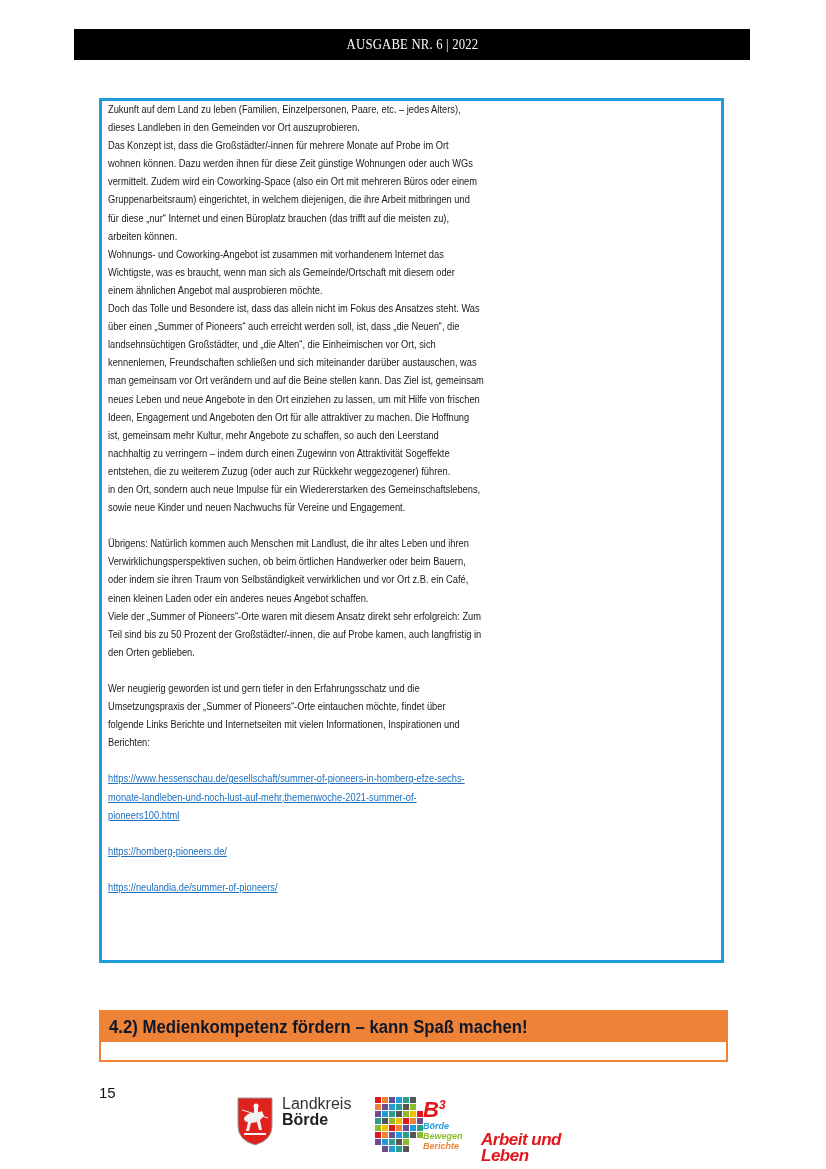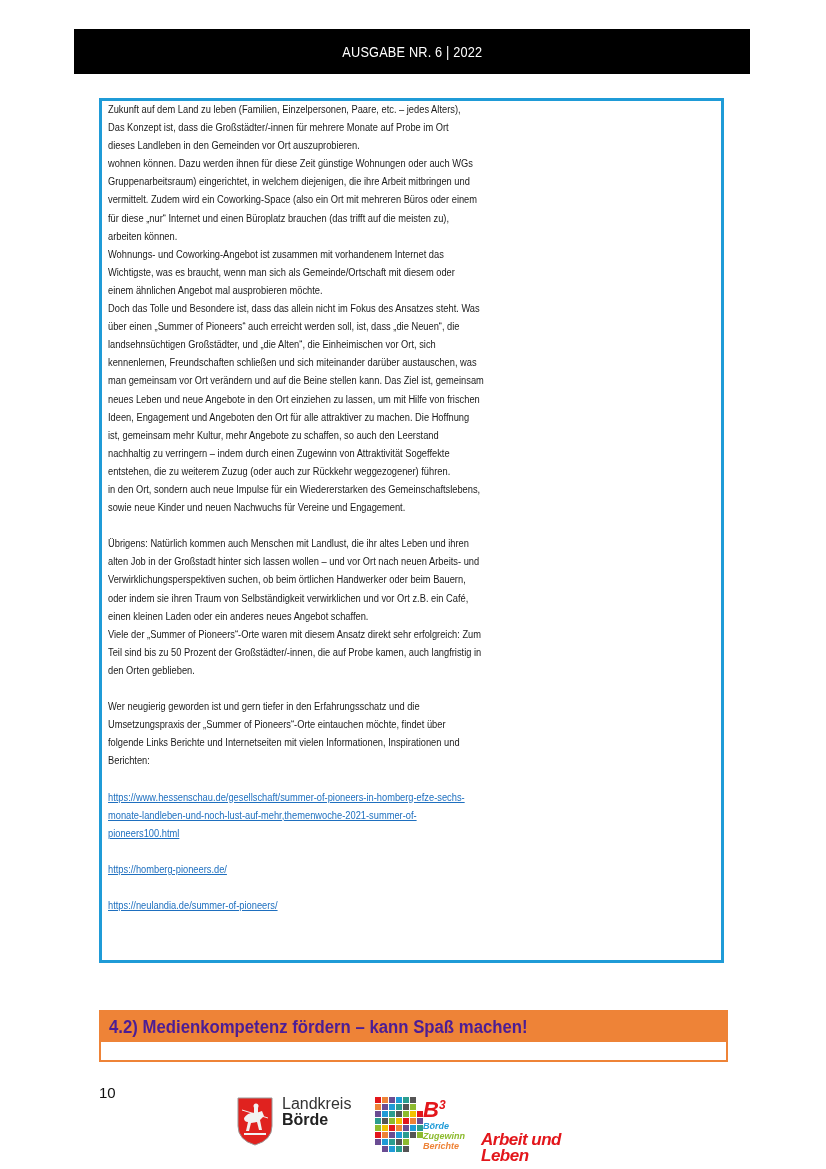--- a/index.html
+++ b/index.html
@@ -5,9 +5,9 @@
   html, body { margin: 0; padding: 0; background: #ffffff; }
   body { width: 826px; height: 1169px; position: relative; overflow: hidden;
          font-family: "Liberation Sans", sans-serif; color: #1a1a1a; }
-  .header-bar { position: absolute; left: 74px; top: 29px; width: 676px; height: 45px;
+  .header-bar { position: absolute; left: 74px; top: 29px; width: 676px; height: 31px;
                 background: #000; color: #fff; display: flex; align-items: center; justify-content: center;
-                font-size: 15px; letter-spacing: 0.2px; font-family: Liberation Sans, sans-serif;
+                font-size: 15px; letter-spacing: 0.2px; font-family: Liberation Serif, serif;
                 font-weight: normal; transform-origin: center; }
   .header-bar span { display: inline-block; transform: scaleX(0.85); }
   .blue-box { position: absolute; left: 99px; top: 98px; width: 625px; height: 865px;

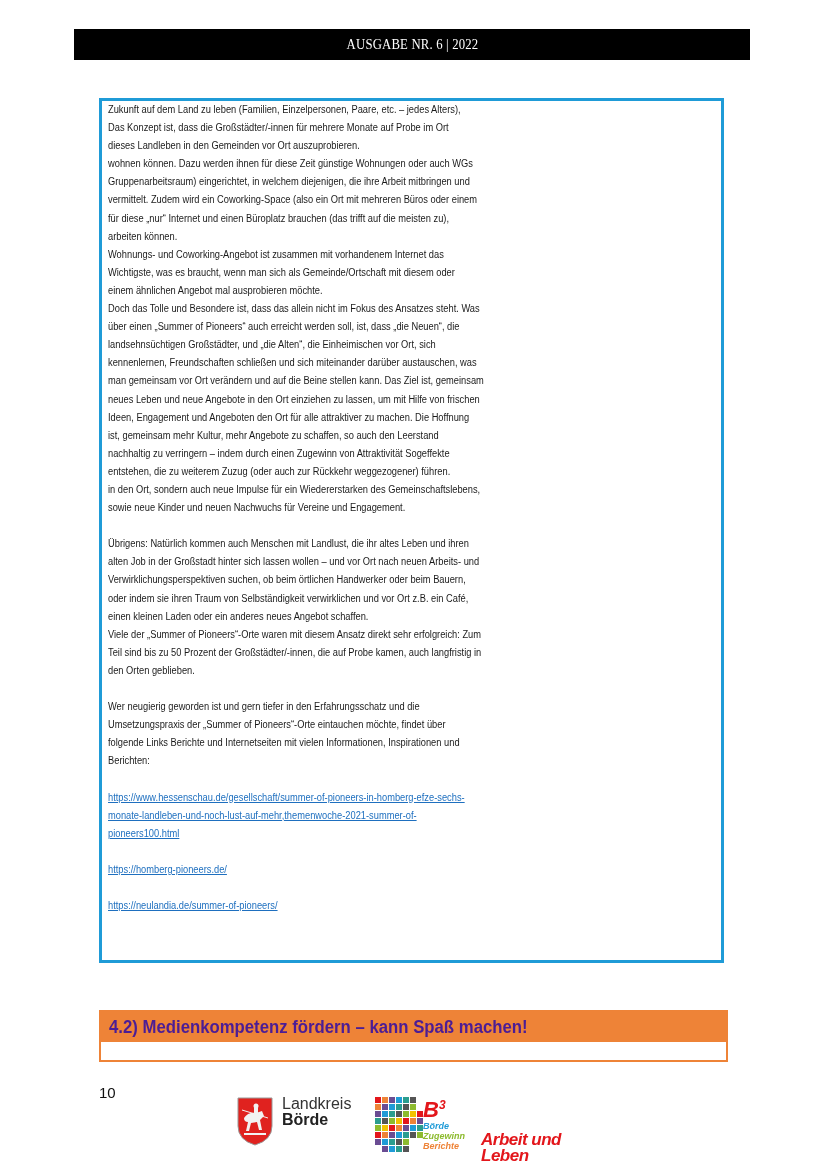--- a/index.html
+++ b/index.html
@@ -48,8 +48,8 @@
 
 <div class="content" id="content">
     <p><span class="txt">Zukunft auf dem Land zu leben (Familien, Einzelpersonen, Paare, etc. – jedes Alters),</span></p>
+    <p><span class="txt">dieses Landleben in den Gemeinden vor Ort auszuprobieren.</span></p>
     <p><span class="txt">Das Konzept ist, dass die Großstädter/-innen für mehrere Monate auf Probe im Ort</span></p>
-    <p><span class="txt">dieses Landleben in den Gemeinden vor Ort auszuprobieren.</span></p>
     <p><span class="txt">wohnen können. Dazu werden ihnen für diese Zeit günstige Wohnungen oder auch WGs</span></p>
     <p><span class="txt">Gruppenarbeitsraum) eingerichtet, in welchem diejenigen, die ihre Arbeit mitbringen und</span></p>
     <p><span class="txt">vermittelt. Zudem wird ein Coworking-Space (also ein Ort mit mehreren Büros oder einem</span></p>

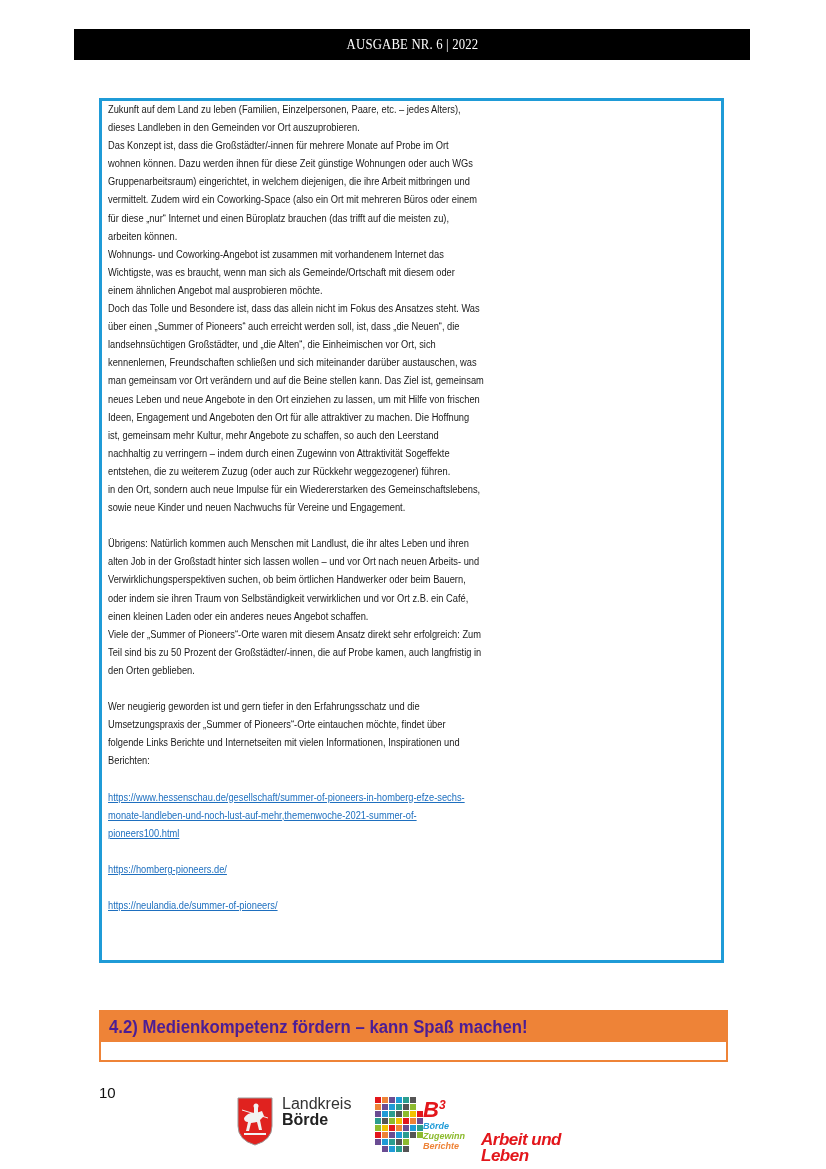--- a/index.html
+++ b/index.html
@@ -51,8 +51,8 @@
     <p><span class="txt">dieses Landleben in den Gemeinden vor Ort auszuprobieren.</span></p>
     <p><span class="txt">Das Konzept ist, dass die Großstädter/-innen für mehrere Monate auf Probe im Ort</span></p>
     <p><span class="txt">wohnen können. Dazu werden ihnen für diese Zeit günstige Wohnungen oder auch WGs</span></p>
+    <p><span class="txt">vermittelt. Zudem wird ein Coworking-Space (also ein Ort mit mehreren Büros oder einem</span></p>
     <p><span class="txt">Gruppenarbeitsraum) eingerichtet, in welchem diejenigen, die ihre Arbeit mitbringen und</span></p>
-    <p><span class="txt">vermittelt. Zudem wird ein Coworking-Space (also ein Ort mit mehreren Büros oder einem</span></p>
     <p><span class="txt">für diese „nur“ Internet und einen Büroplatz brauchen (das trifft auf die meisten zu),</span></p>
     <p><span class="txt">arbeiten können.</span></p>
     <p><span class="txt">Wohnungs- und Coworking-Angebot ist zusammen mit vorhandenem Internet das</span></p>

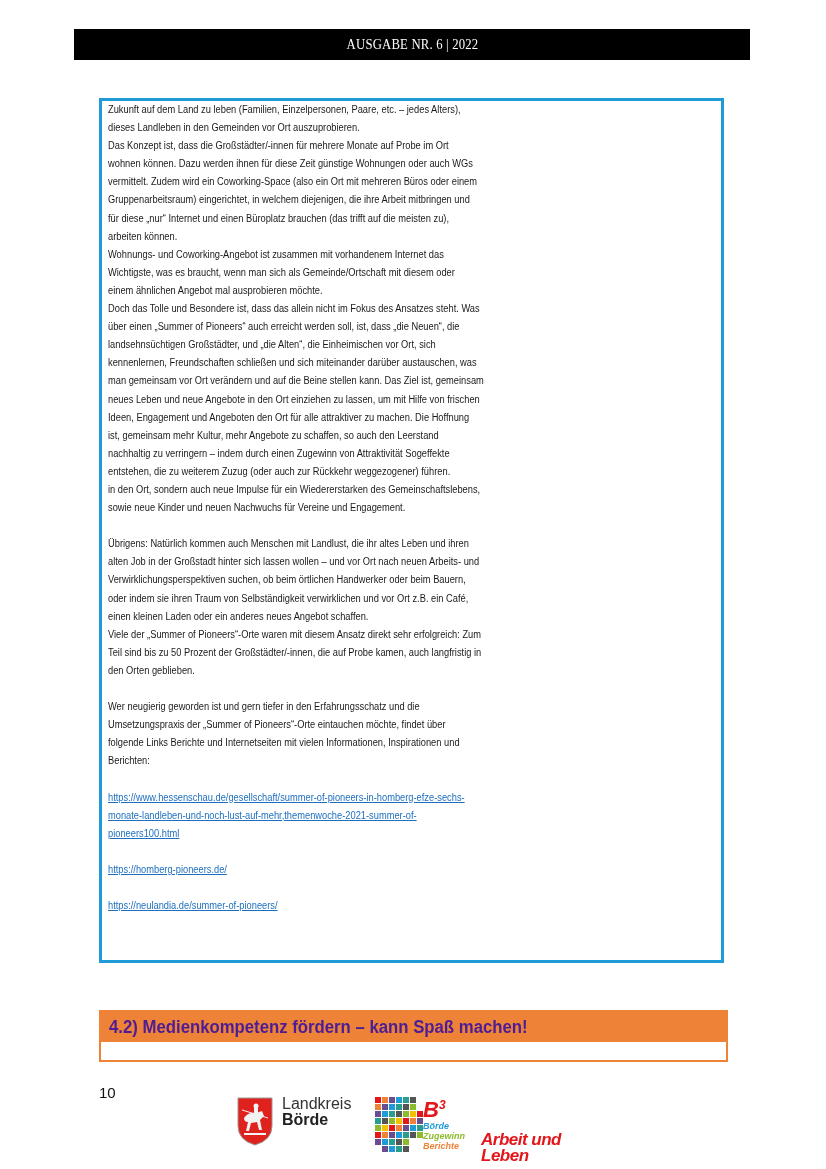--- a/index.html
+++ b/index.html
@@ -72,7 +72,6 @@
     <p><span class="txt">sowie neue Kinder und neuen Nachwuchs für Vereine und Engagement.</span></p>
     <p class="gap"></p>
     <p><span class="txt">Übrigens: Natürlich kommen auch Menschen mit Landlust, die ihr altes Leben und ihren</span></p>
-    <p><span class="txt">alten Job in der Großstadt hinter sich lassen wollen – und vor Ort nach neuen Arbeits- und</span></p>
     <p><span class="txt">Verwirklichungsperspektiven suchen, ob beim örtlichen Handwerker oder beim Bauern,</span></p>
     <p><span class="txt">oder indem sie ihren Traum von Selbständigkeit verwirklichen und vor Ort z.B. ein Café,</span></p>
     <p><span class="txt">einen kleinen Laden oder ein anderes neues Angebot schaffen.</span></p>

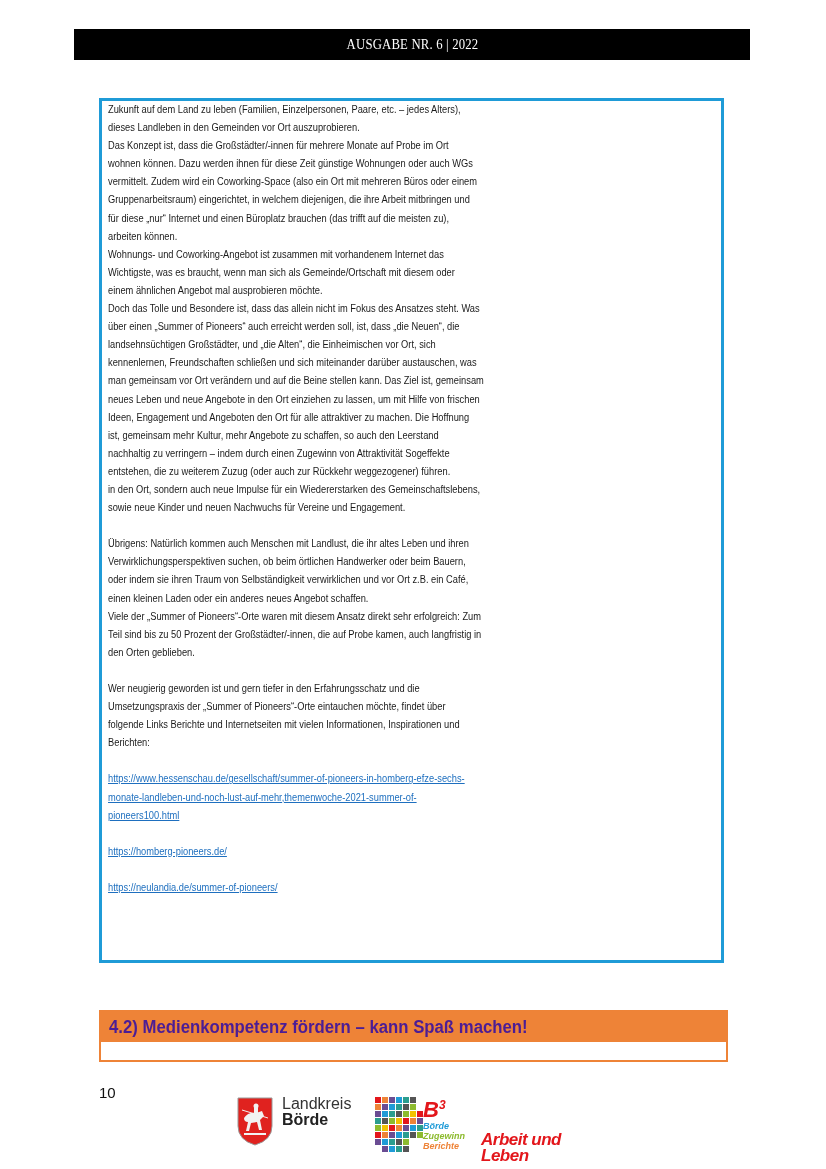--- a/index.html
+++ b/index.html
@@ -21,7 +21,7 @@
   .orange-box { position: absolute; left: 99px; top: 1010px; width: 629px; height: 52px;
                 border: 2px solid #ee8337; box-sizing: border-box; background: #fff; }
   .orange-title { position: absolute; left: 0; top: 0; right: 0; height: 30px; background: #ee8337;
-                  color: #4c1d95; font-weight: bold; font-size: 18px; display: flex; align-items: center;
+                  color: #0f172a; font-weight: bold; font-size: 18px; display: flex; align-items: center;
                   padding-left: 8px; }
   .orange-title span { display: inline-block; transform: scaleX(0.93); transform-origin: left; white-space: nowrap; }
   .page-number { position: absolute; left: 99px; top: 1084px; font-size: 15px; color: #111; }

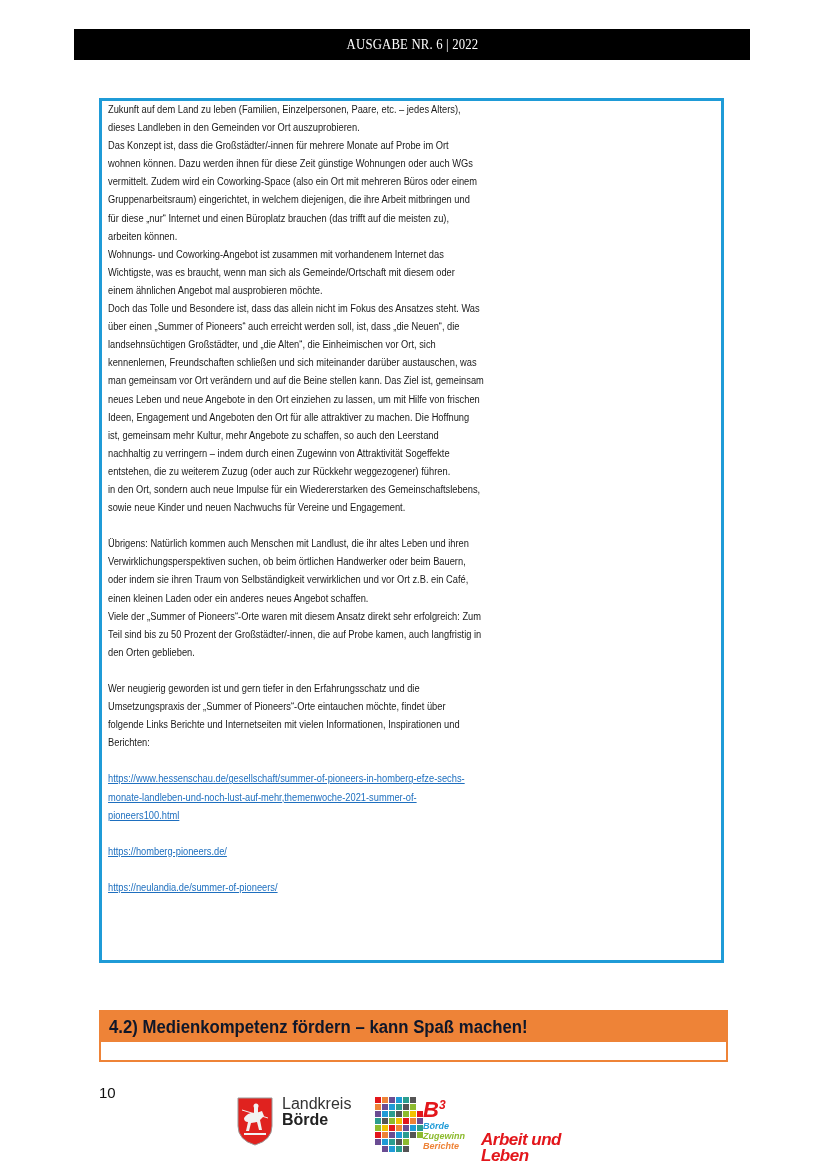--- a/index.html
+++ b/index.html
@@ -99,7 +99,7 @@
   </div>
 </div>
 
-<div class="page-number">10</div>
+<div class="page-number">15</div>
 
 <div class="logo-lk">
   <svg width="38" height="50" viewBox="0 0 38 50">

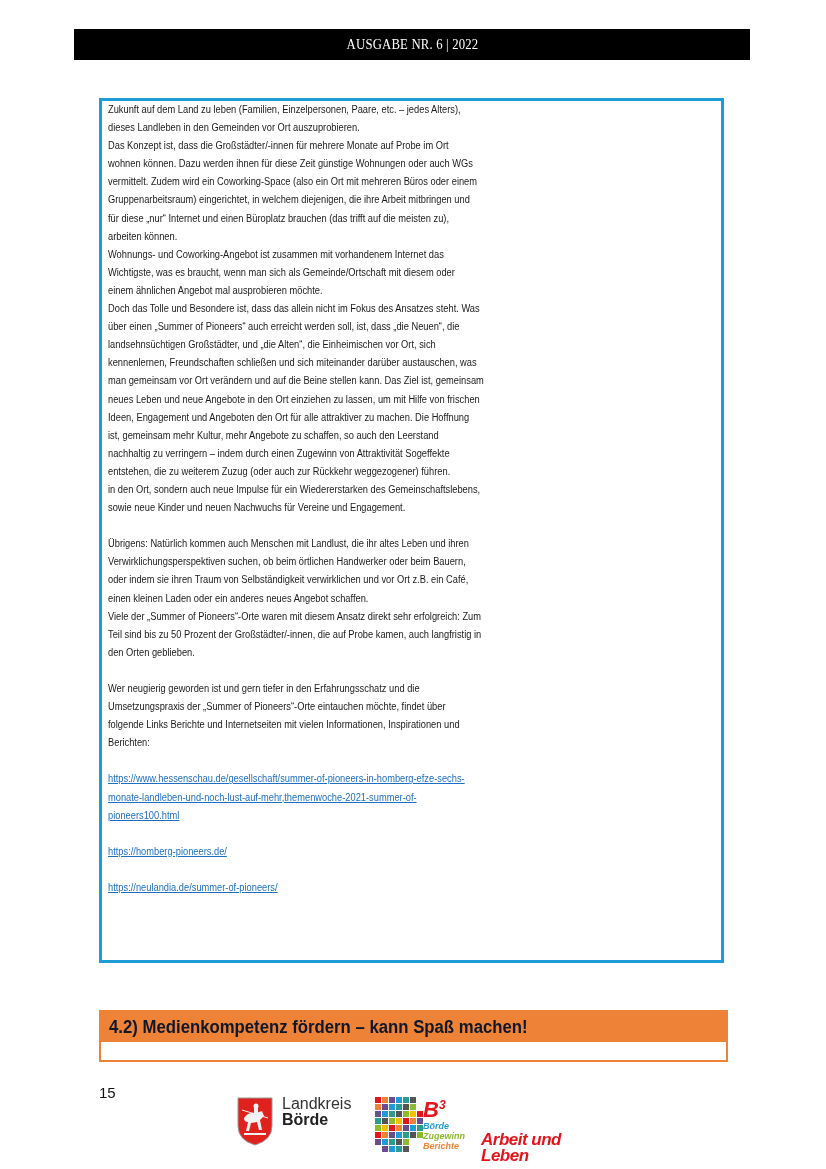--- a/index.html
+++ b/index.html
@@ -171,7 +171,7 @@
   <div class="b3-text">
     <div class="b3-big"><span>B</span><sup>3</sup></div>
     <div class="b3-line" style="color:#1f9bd7">Börde</div>
-    <div class="b3-line" style="color:#8dbb2e">Zugewinn</div>
+    <div class="b3-line" style="color:#8dbb2e">Bewegen</div>
     <div class="b3-line" style="color:#ee8337">Berichte</div>
   </div>
 </div>

